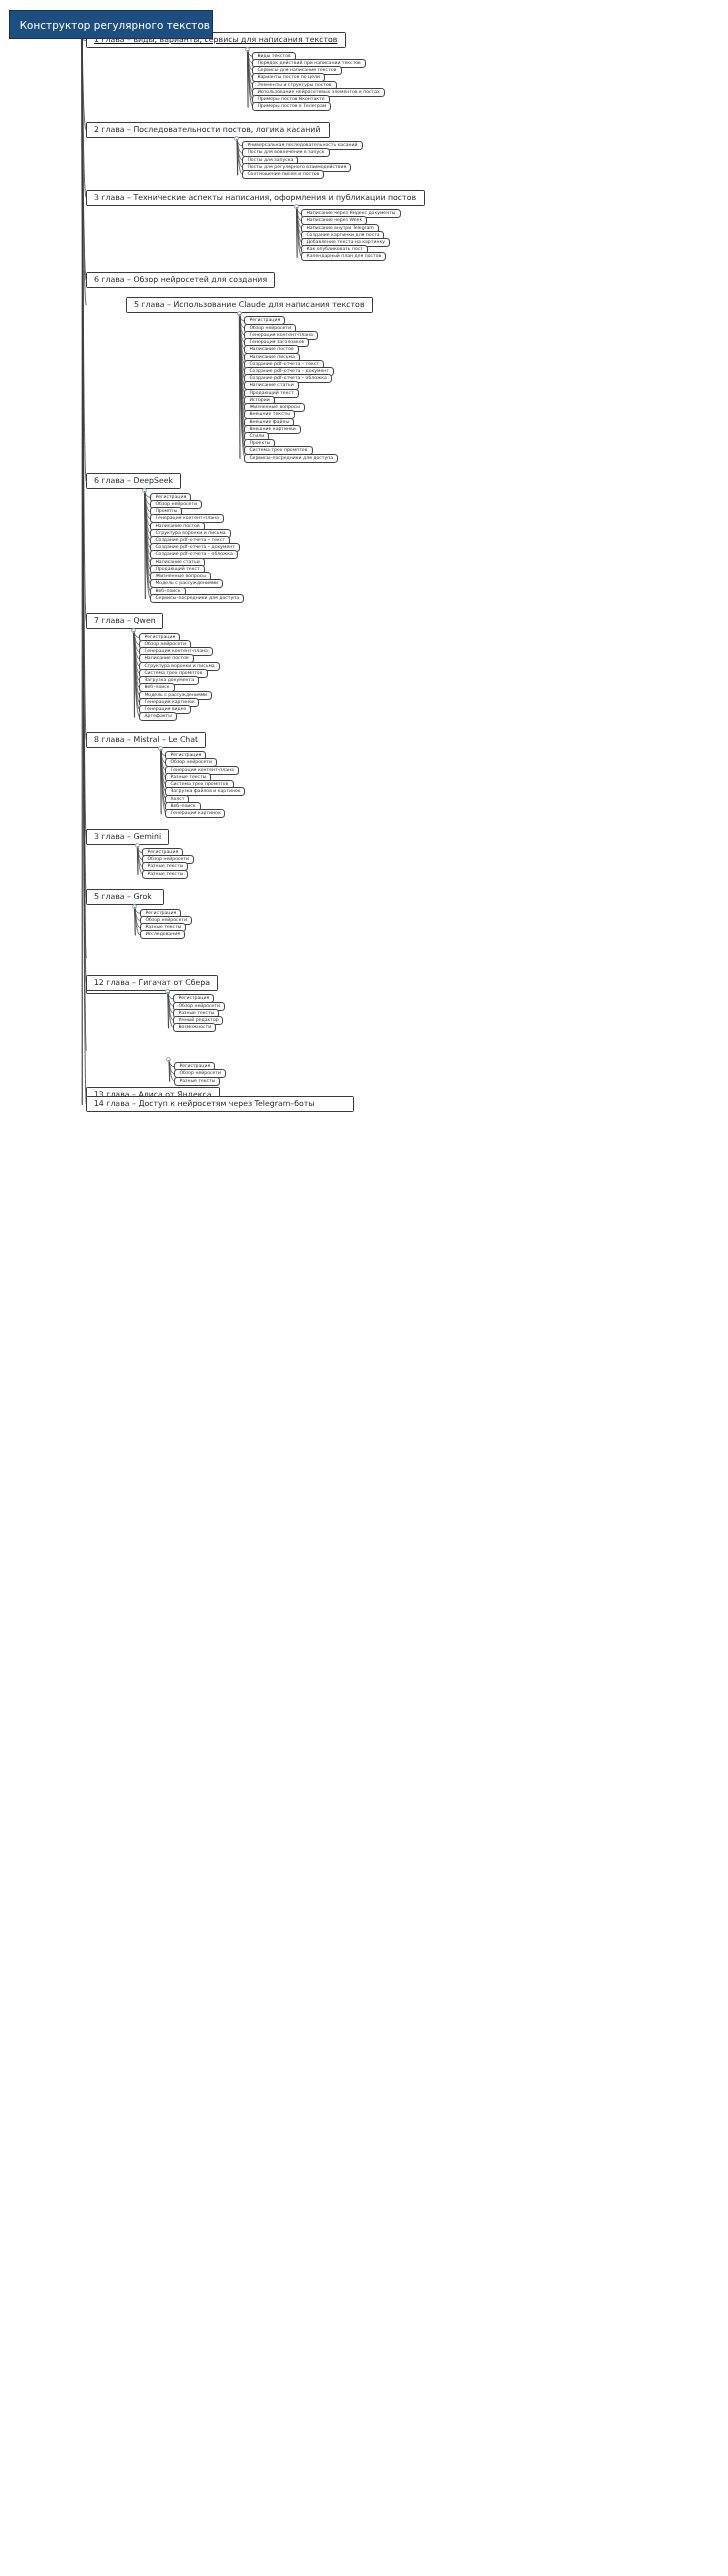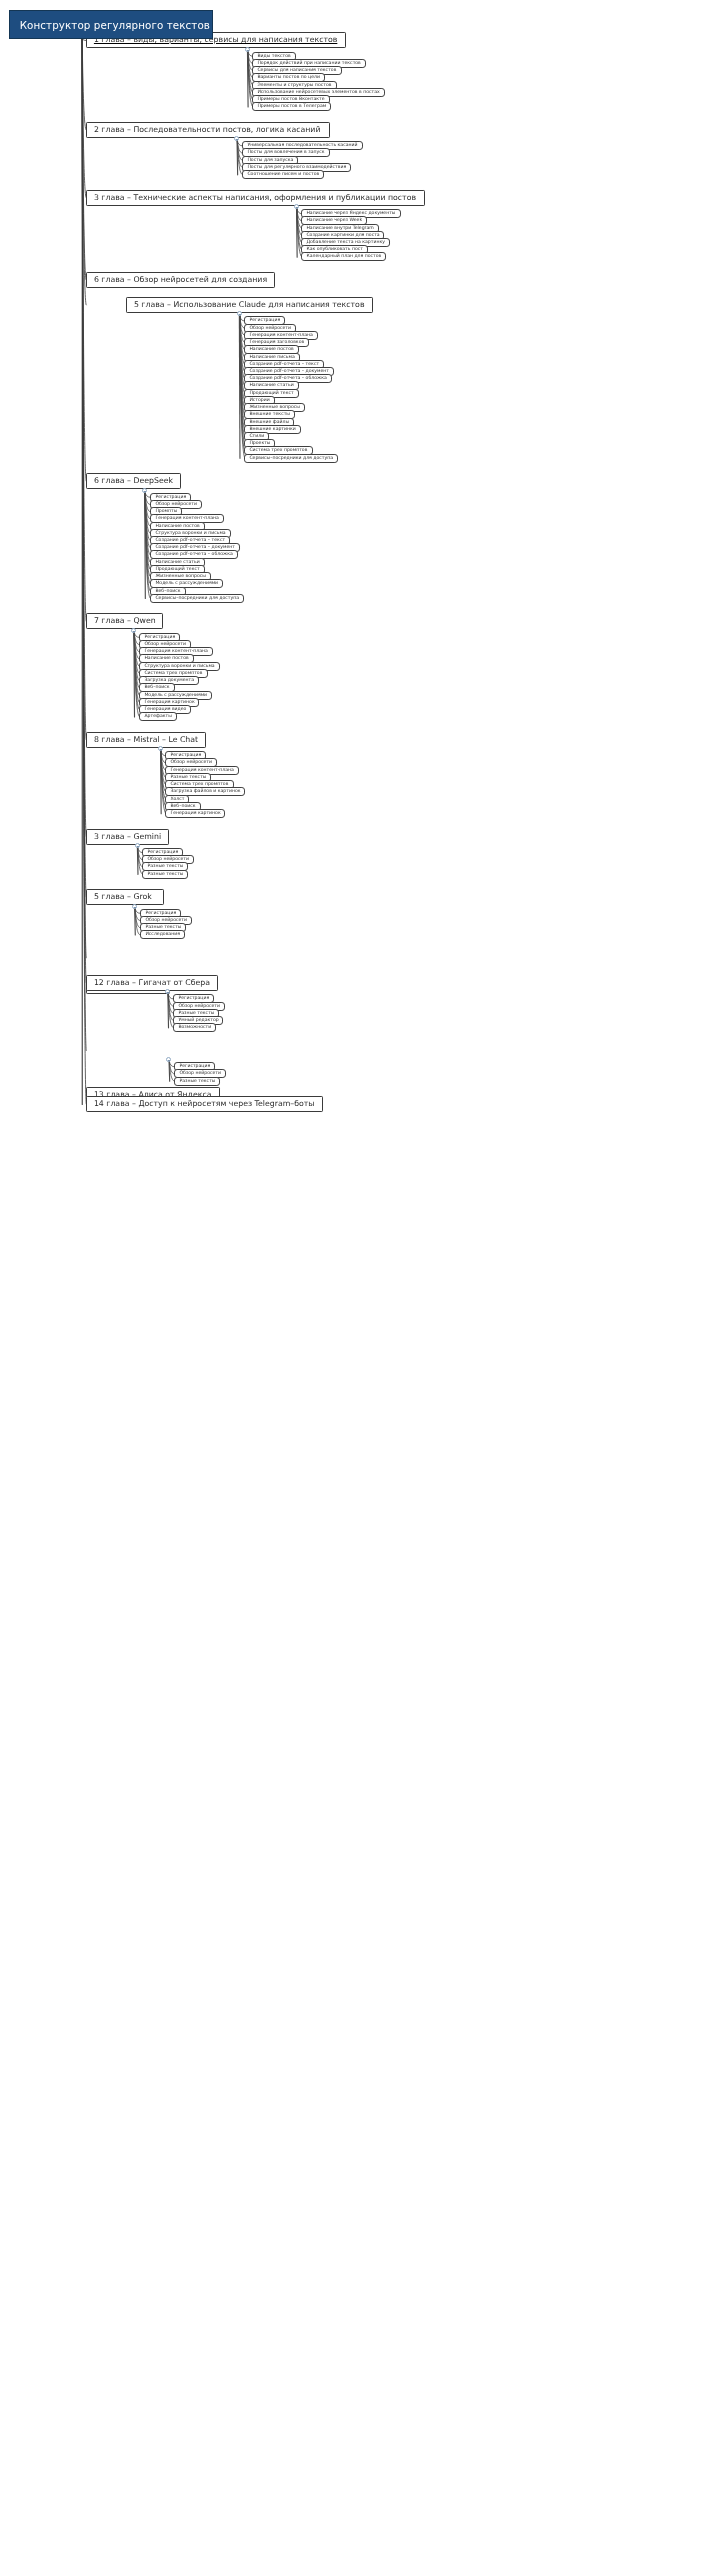--- a/index.html
+++ b/index.html
@@ -550,7 +550,7 @@
       <div class="leaf" style="left: 174px; top: 1077px; width: 46px;">
         <span>Разные тексты</span>
       </div>
-      <div class="chapter" style="left: 86px; top: 1096px; width: 237px;">
+      <div class="chapter" style="left: 86px; top: 1096px; width: 268px;">
         <span>14 глава – Доступ к нейросетям через Telegram–боты</span>
       </div>
     </div>

